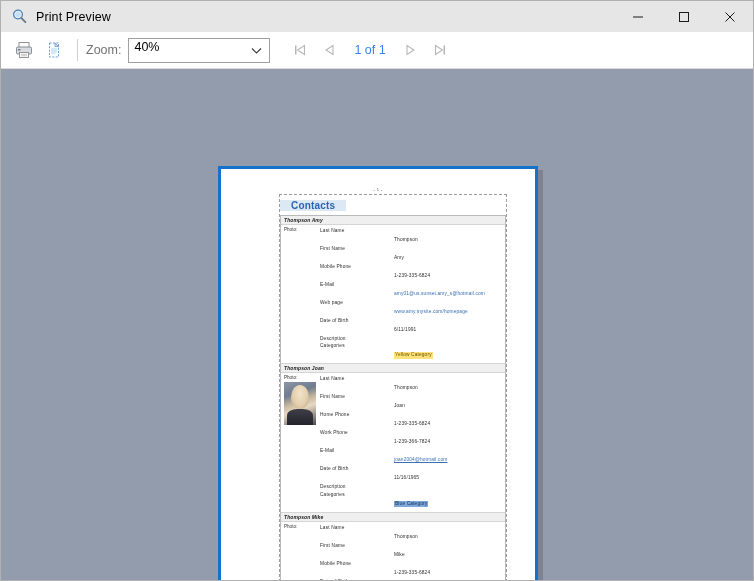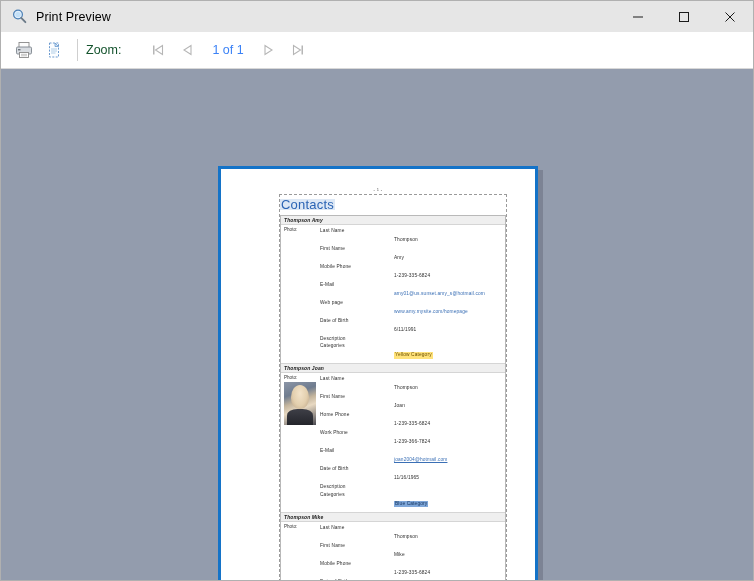--- a/index.html
+++ b/index.html
@@ -100,7 +100,7 @@
   }
   .zoom-label {
     font-size: 12.5px;
-    color: #14532d;
+    color: #737373;
     margin-right: 7px;
     white-space: nowrap;
   }

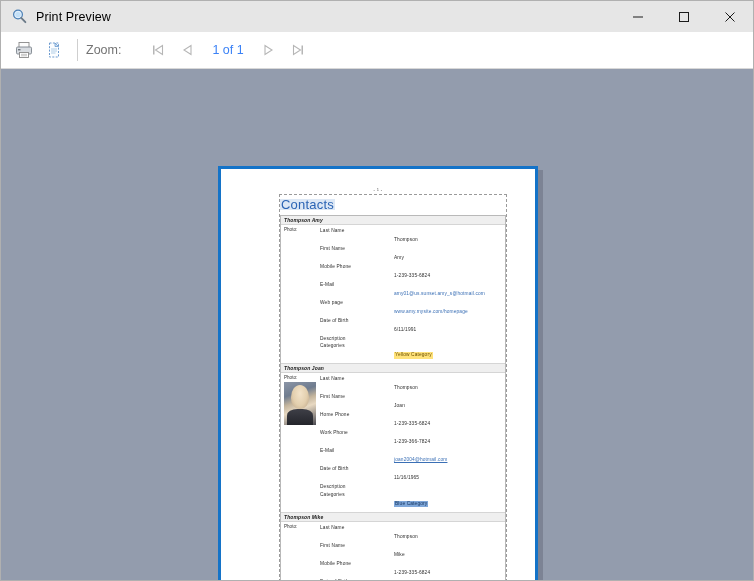--- a/index.html
+++ b/index.html
@@ -422,6 +422,14 @@
 
     <span class="zoom-label">Zoom:</span>
 
+    <div class="zoom-select">
+      <span class="zoom-value">40%</span>
+      <span class="zoom-arrow">
+        <svg width="11" height="8" viewBox="0 0 11 8">
+          <path d="M1 1.5 L5.5 6 L10 1.5" fill="none" stroke="#3a3a3a" stroke-width="1.1"></path>
+        </svg>
+      </span>
+    </div>
 
     <div class="nav-group">
       <button class="nav-btn">

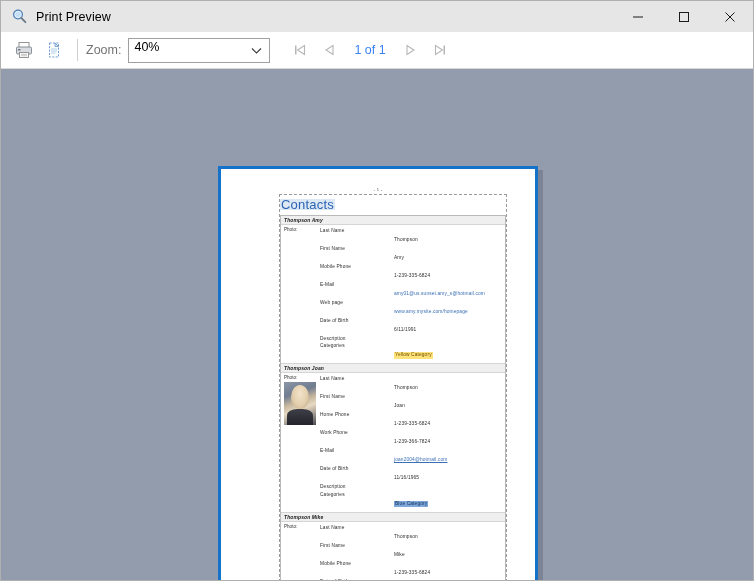--- a/index.html
+++ b/index.html
@@ -242,13 +242,13 @@
   }
 
   .doc-title {
-    font-size: 13px;
+    font-size: 10px;
     color: #2b64b4;
     font-family: "Liberation Sans", sans-serif;
-    font-weight: 400;
+    font-weight: 700;
     background: #dde8f5;
     display: inline-block;
-    padding: 0 1px;
+    padding: 0 11px;
     line-height: 11px;
     letter-spacing: 0.2px;
   }

